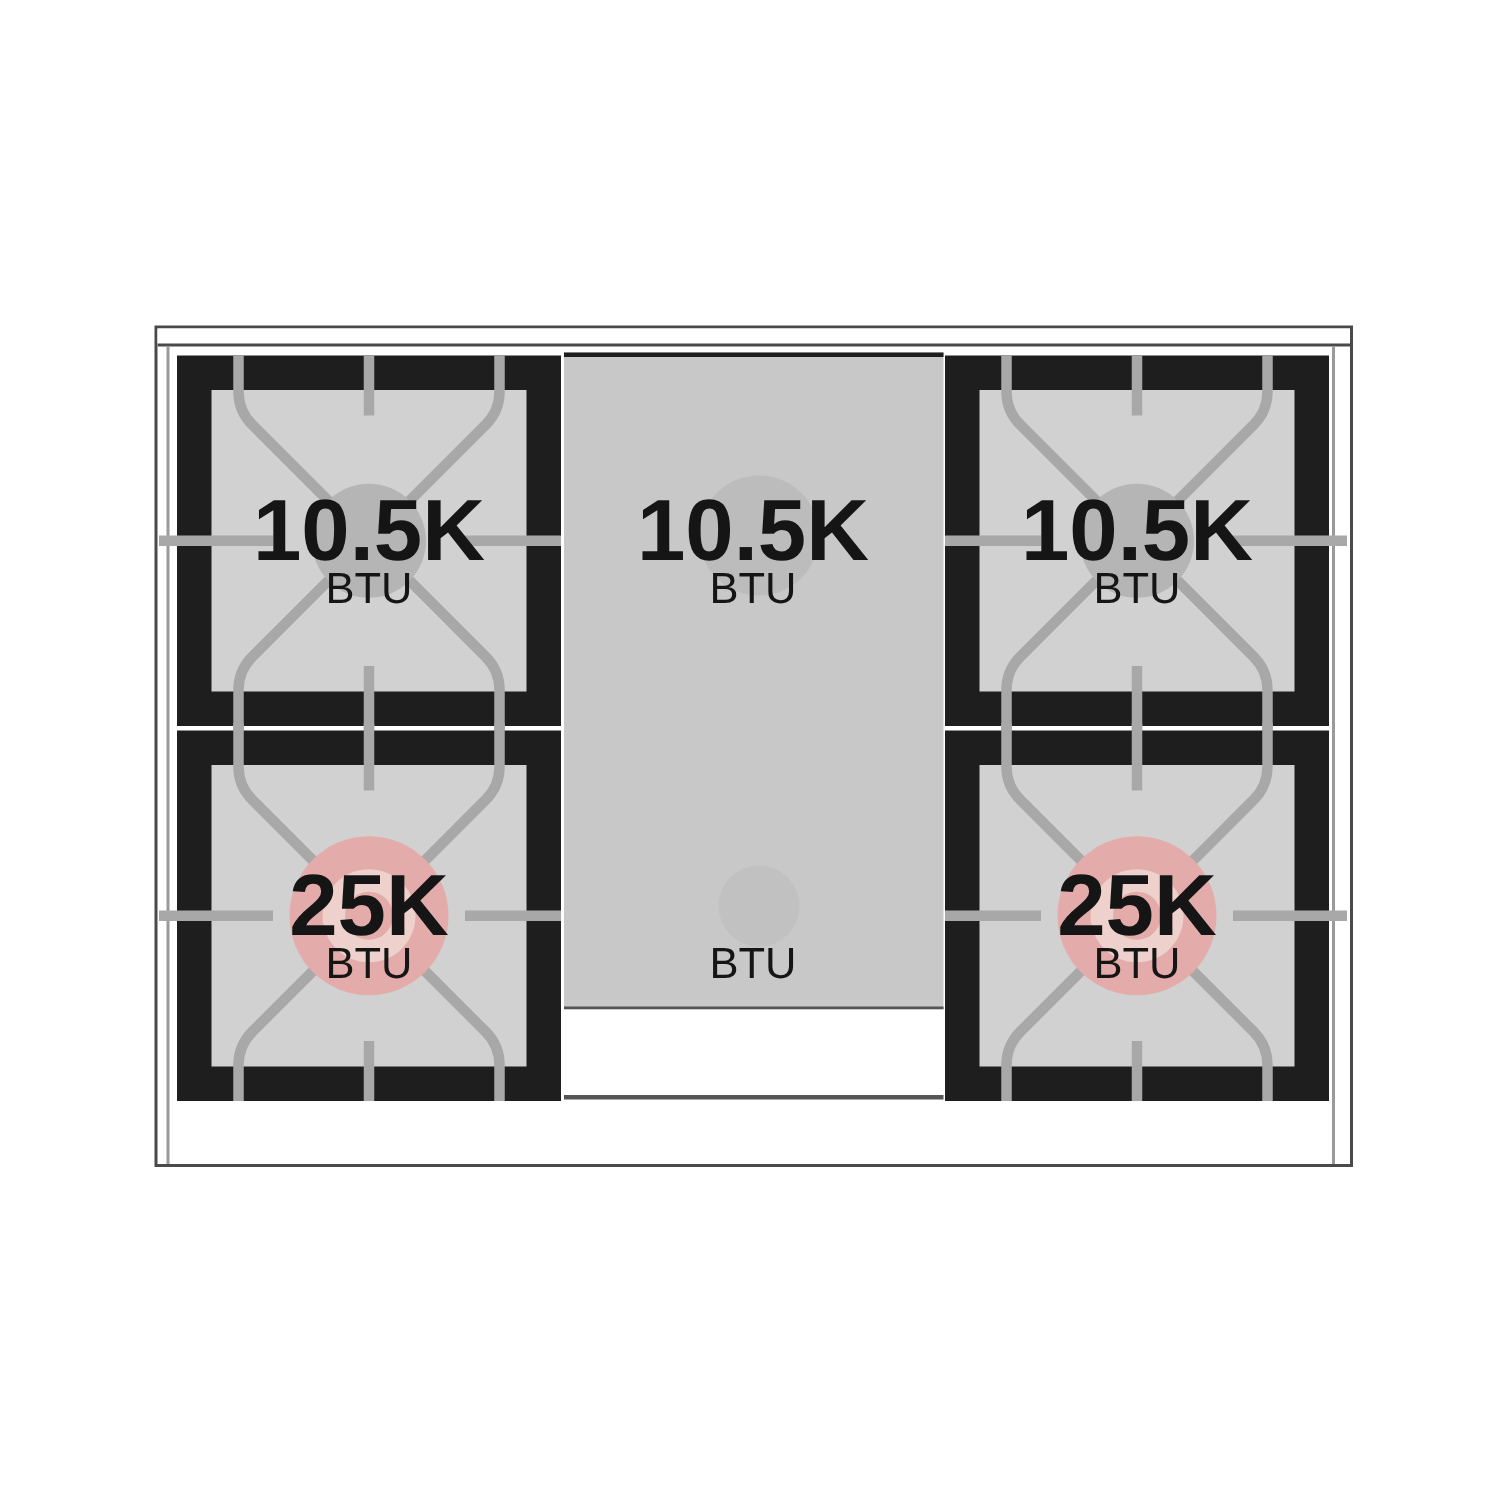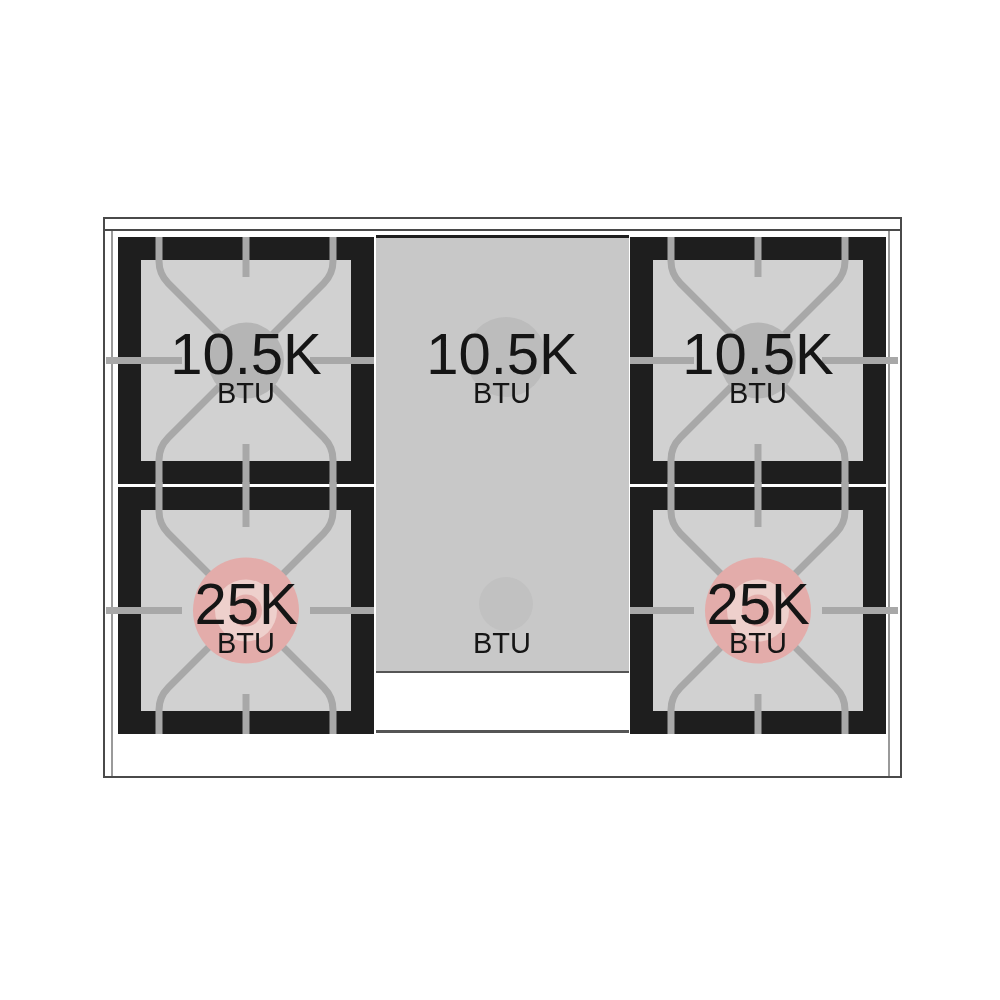--- a/index.html
+++ b/index.html
@@ -44,7 +44,7 @@
   
   .big{
     position:absolute;left:0;width:100%;text-align:center;
-    font-size:58px;line-height:54px;font-weight:400;color:var(--text,#151515);
+    font-size:58px;line-height:54px;font-weight:700;color:var(--text,#151515);
     white-space:nowrap;
   }
   .unit{

